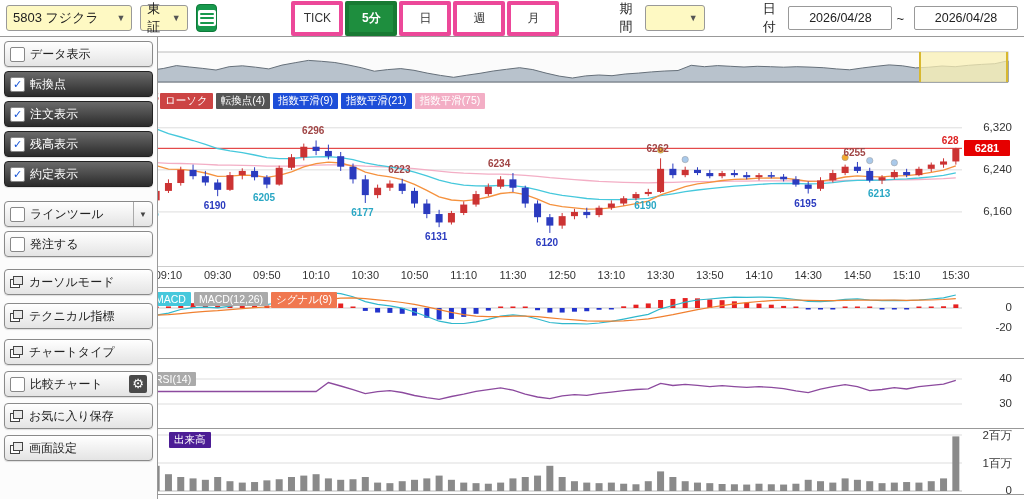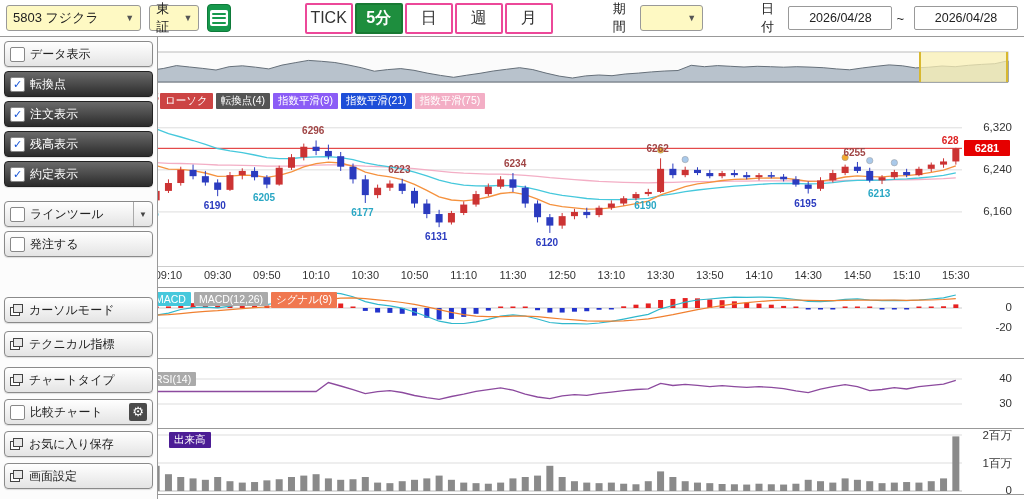--- a/index.html
+++ b/index.html
@@ -20,7 +20,7 @@
          justify-content:space-evenly;padding:0 2px;box-sizing:border-box}
   .glist i{display:block;height:2px;background:#17994d;border-radius:1px}
   .tb-periods{display:flex;margin-left:74px}
-  .pbtn{width:44px;height:27px;border:2px solid #ec4899;background:#fff;font-size:16px;color:#333;
+  .pbtn{width:44px;height:27px;border:4px solid #ec4899;background:#fff;font-size:12px;color:#333;
         display:flex;align-items:center;justify-content:center;margin-right:2px;border-radius:2px;cursor:pointer}
   .pbtn.active{background:#1e8e3e;color:#fff;border-color:#187a33;font-weight:bold}
   .tb-label{font-size:13px;color:#222}

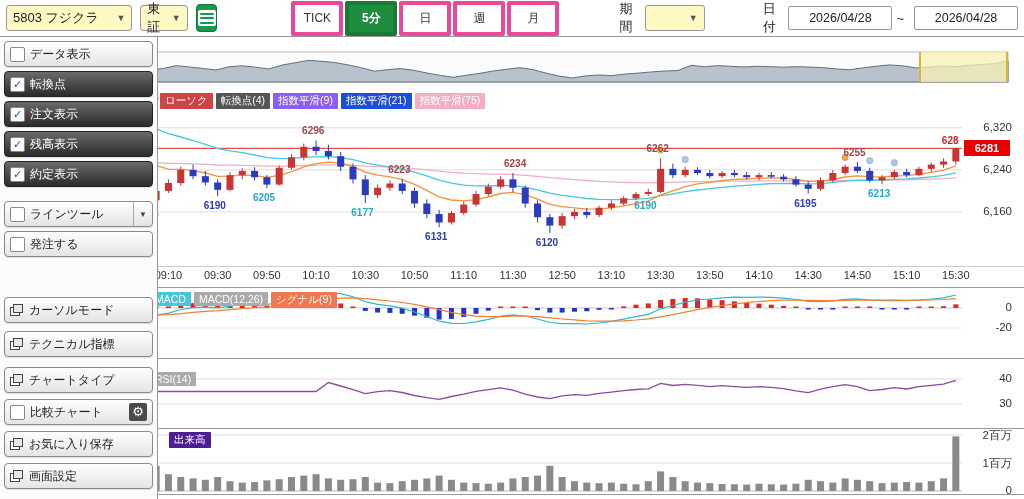--- a/index.html
+++ b/index.html
@@ -495,7 +495,7 @@
       <div class="ov axis" style="left: 822px; top: 391px;">2百万</div>
       <div class="ov axis" style="left: 822px; top: 419px;">1百万</div>
       <div class="ov axis" style="left: 822px; top: 447px;">0</div>
-      <div class="ov legend" style="left: 18px; top: 56px;"><span style="background: rgb(204, 68, 68);">ローソク</span><span style="background: rgb(85, 85, 85);">転換点(4)</span><span style="background: #8b5cf6;">指数平滑(9)</span><span style="background: #1d4ed8;">指数平滑(21)</span><span style="background: rgb(243, 174, 197);">指数平滑(75)</span></div>
+      <div class="ov legend" style="left: 18px; top: 56px;"><span style="background: rgb(204, 68, 68);">ローソク</span><span style="background: rgb(85, 85, 85);">転換点(4)</span><span style="background: #1d4ed8;">指数平滑(9)</span><span style="background: #1d4ed8;">指数平滑(21)</span><span style="background: rgb(243, 174, 197);">指数平滑(75)</span></div>
       <div class="ov legend" style="left: 8px; top: 255px;"><span style="background: rgb(70, 200, 220);">MACD</span><span style="background: rgb(170, 170, 170);">MACD(12,26)</span><span style="background: rgb(240, 120, 80);">シグナル(9)</span></div>
       <div class="ov legend" style="left: 8px; top: 335px;"><span style="background: rgb(170, 170, 170);">RSI(14)</span></div>
       <div class="ov legend" style="left: 8px; top: 395px;"><span style="background: #4c1d95; margin-left: 19px;">出来高</span></div>

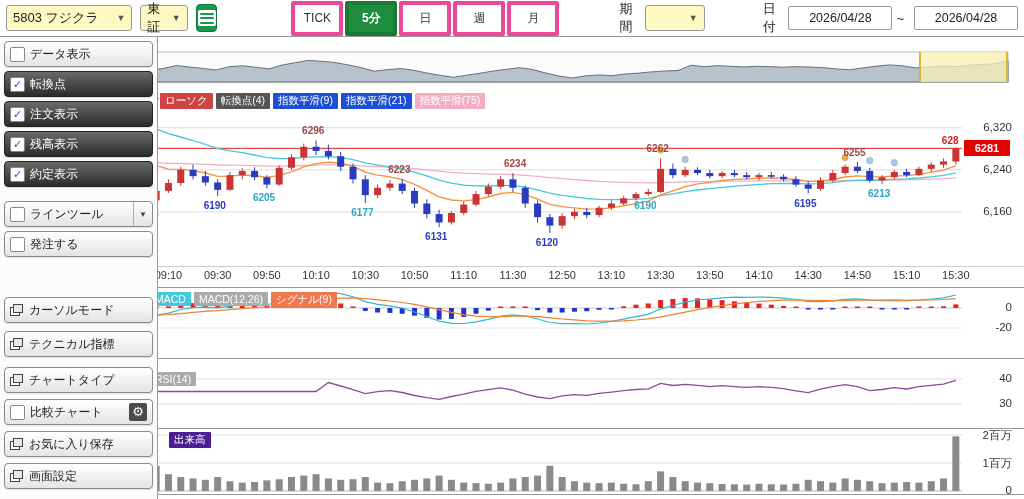--- a/index.html
+++ b/index.html
@@ -463,7 +463,7 @@
       <div class="ov ann" style="left: 209.303px; top: 169.997px; color: rgb(42, 167, 196);">6177</div>
       <div class="ov ann" style="left: 246.212px; top: 126.81px; color: rgb(160, 69, 69);">6223</div>
       <div class="ov ann" style="left: 283.121px; top: 194.184px; color: rgb(43, 59, 191);">6131</div>
-      <div class="ov ann" style="left: 362px; top: 121.026px; color: rgb(160, 69, 69);">6234</div>
+      <div class="ov ann" style="left: 346px; top: 121.026px; color: rgb(160, 69, 69);">6234</div>
       <div class="ov ann" style="left: 393.848px; top: 199.968px; color: rgb(43, 59, 191);">6120</div>
       <div class="ov ann" style="left: 492.273px; top: 163.161px; color: rgb(42, 167, 196);">6190</div>
       <div class="ov ann" style="left: 504.576px; top: 106.303px; color: rgb(160, 69, 69);">6262</div>

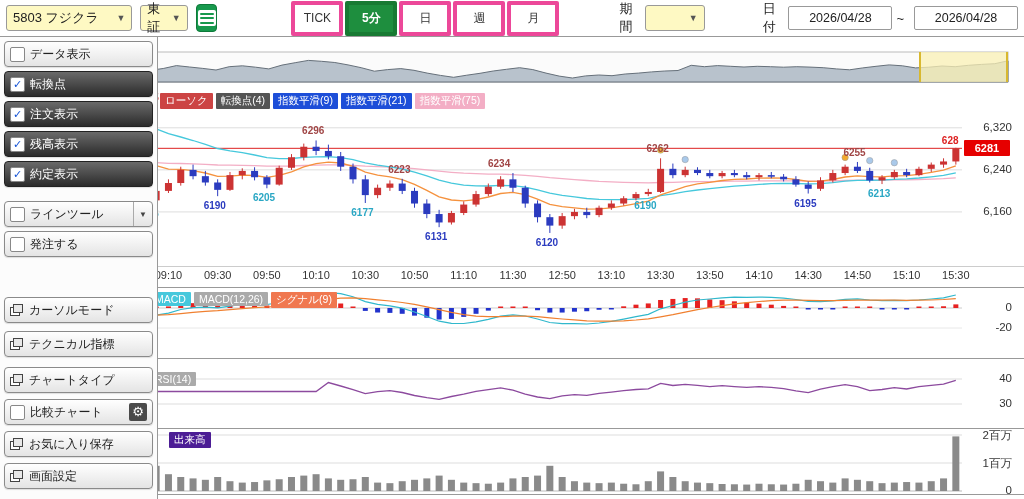--- a/index.html
+++ b/index.html
@@ -126,7 +126,7 @@
         <span class="cb"></span>
         <span>発注する</span>
       </div>
-      <div class="sbtn" style="margin-top: 40px;">
+      <div class="sbtn" style="margin-top: 12px;">
         <span class="win-icon"></span>
         <span>カーソルモード</span>
       </div>

